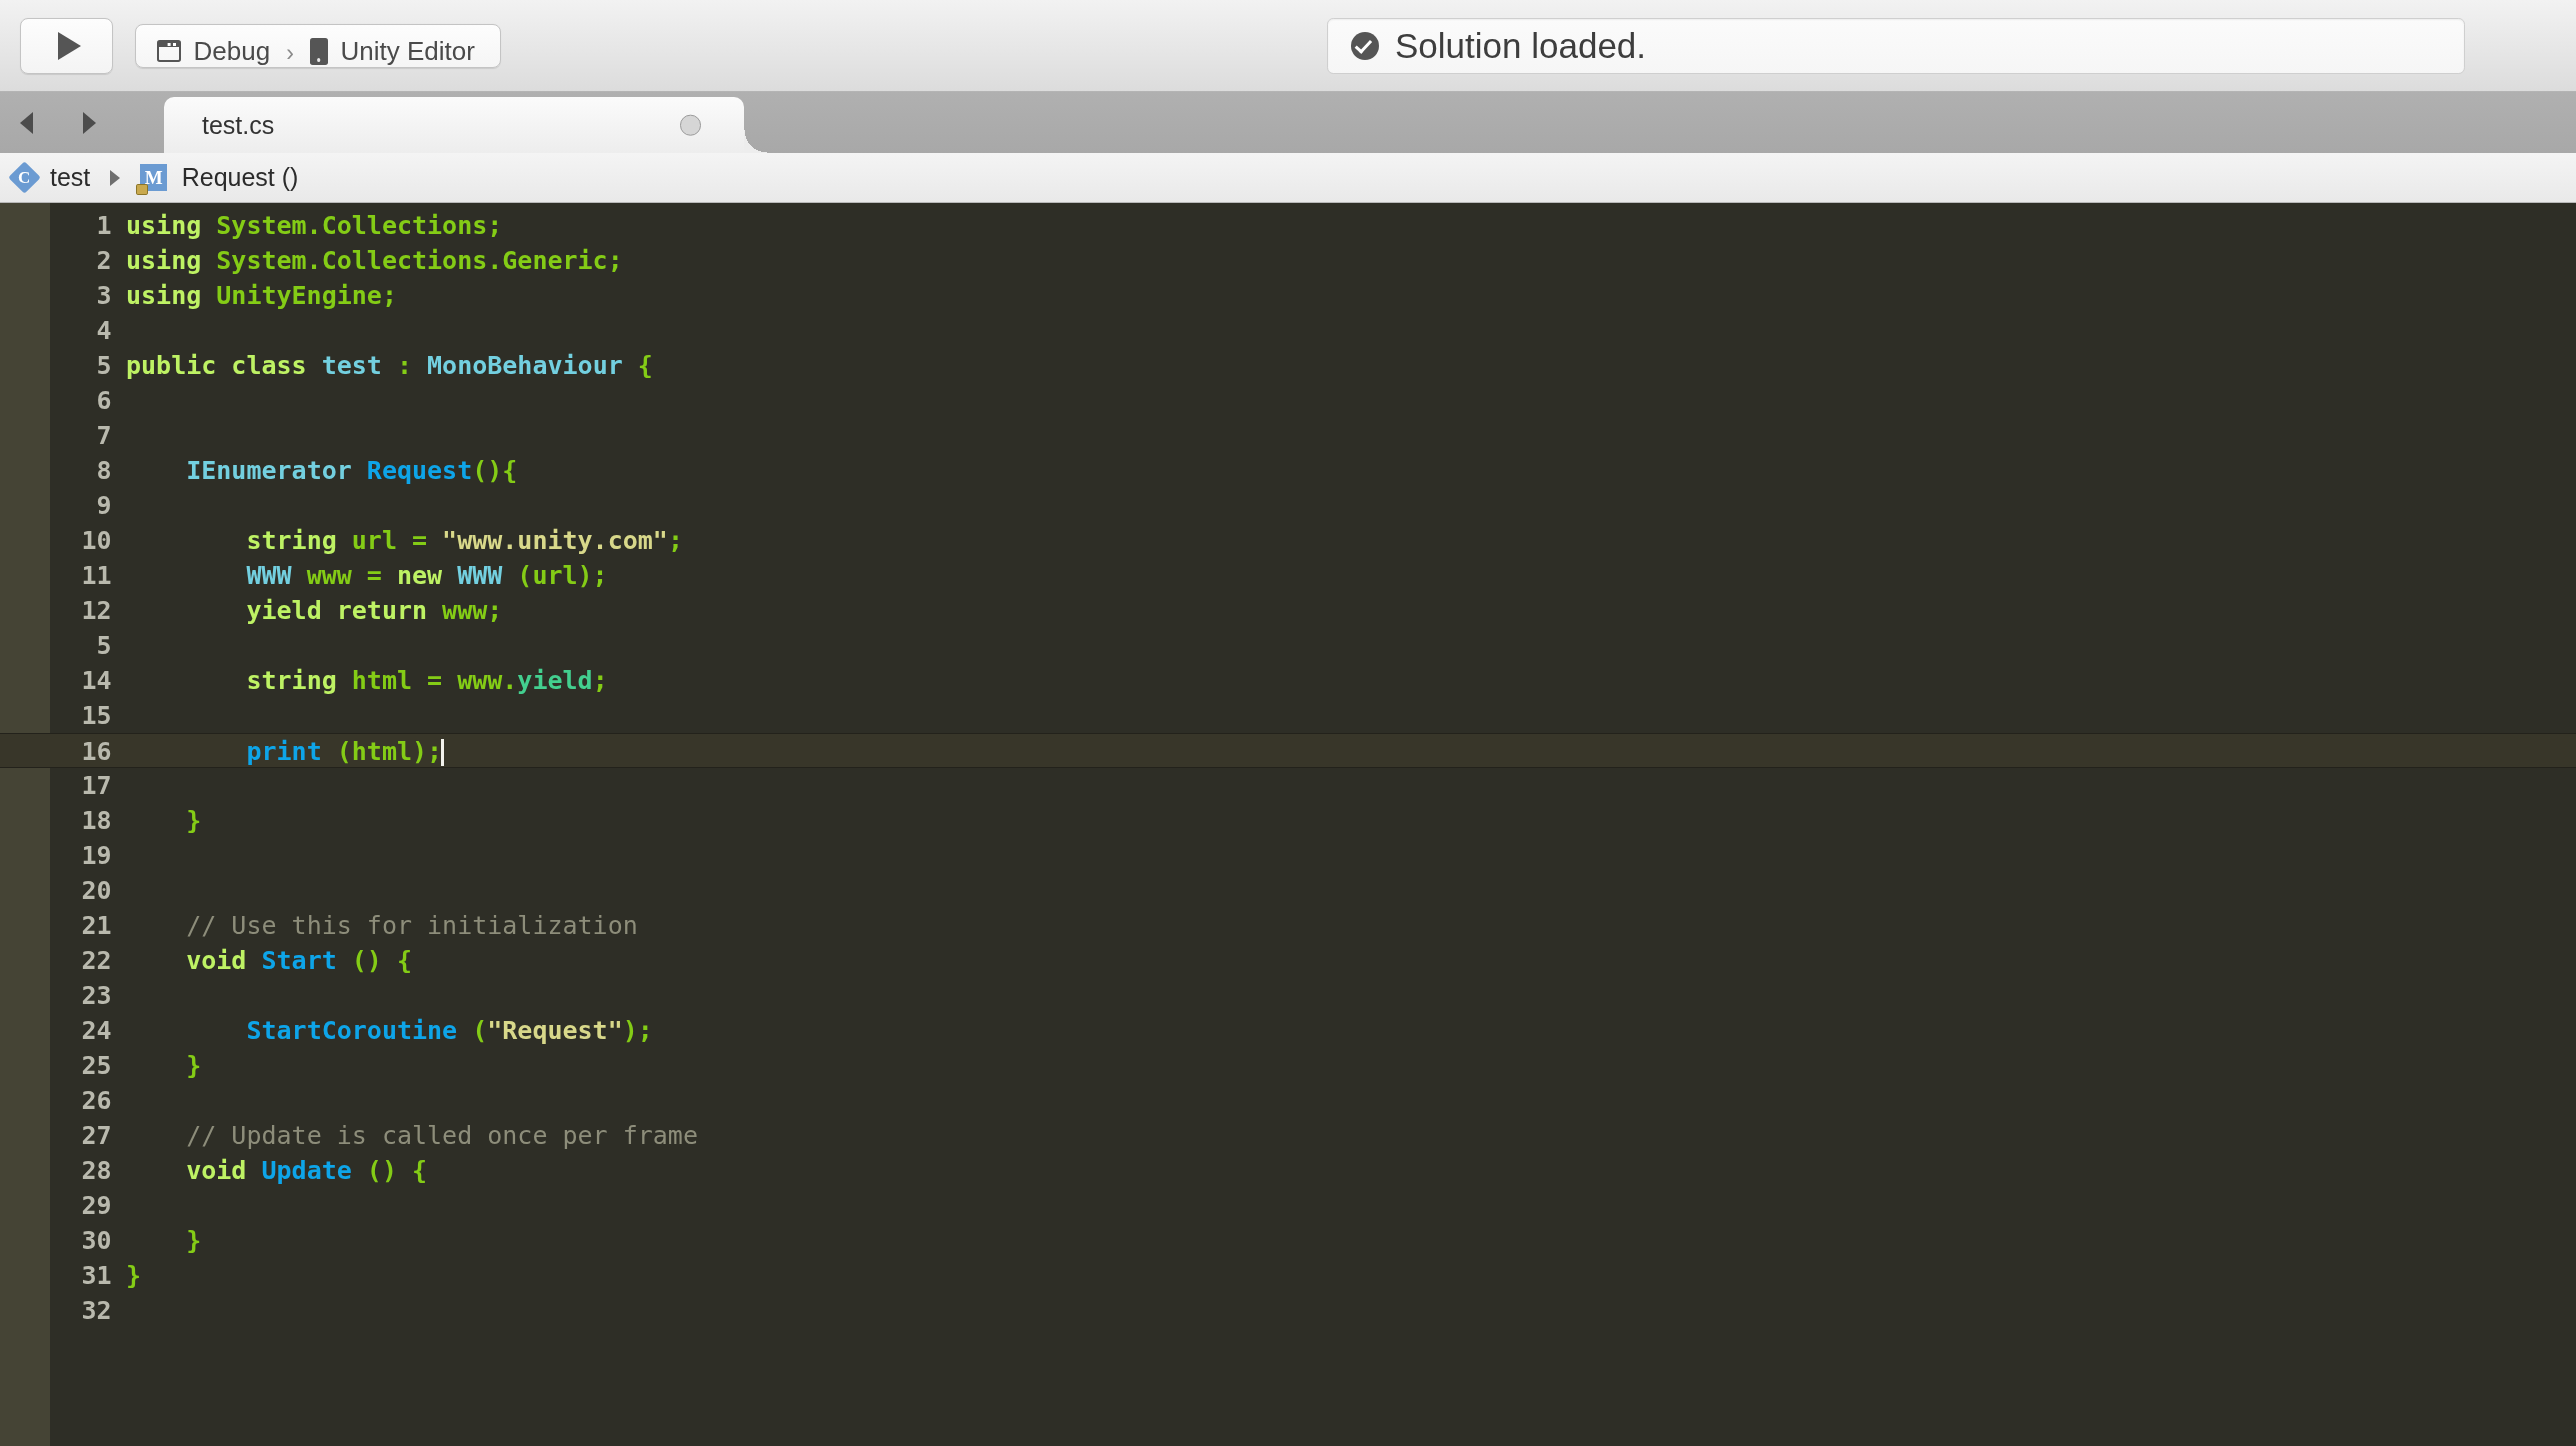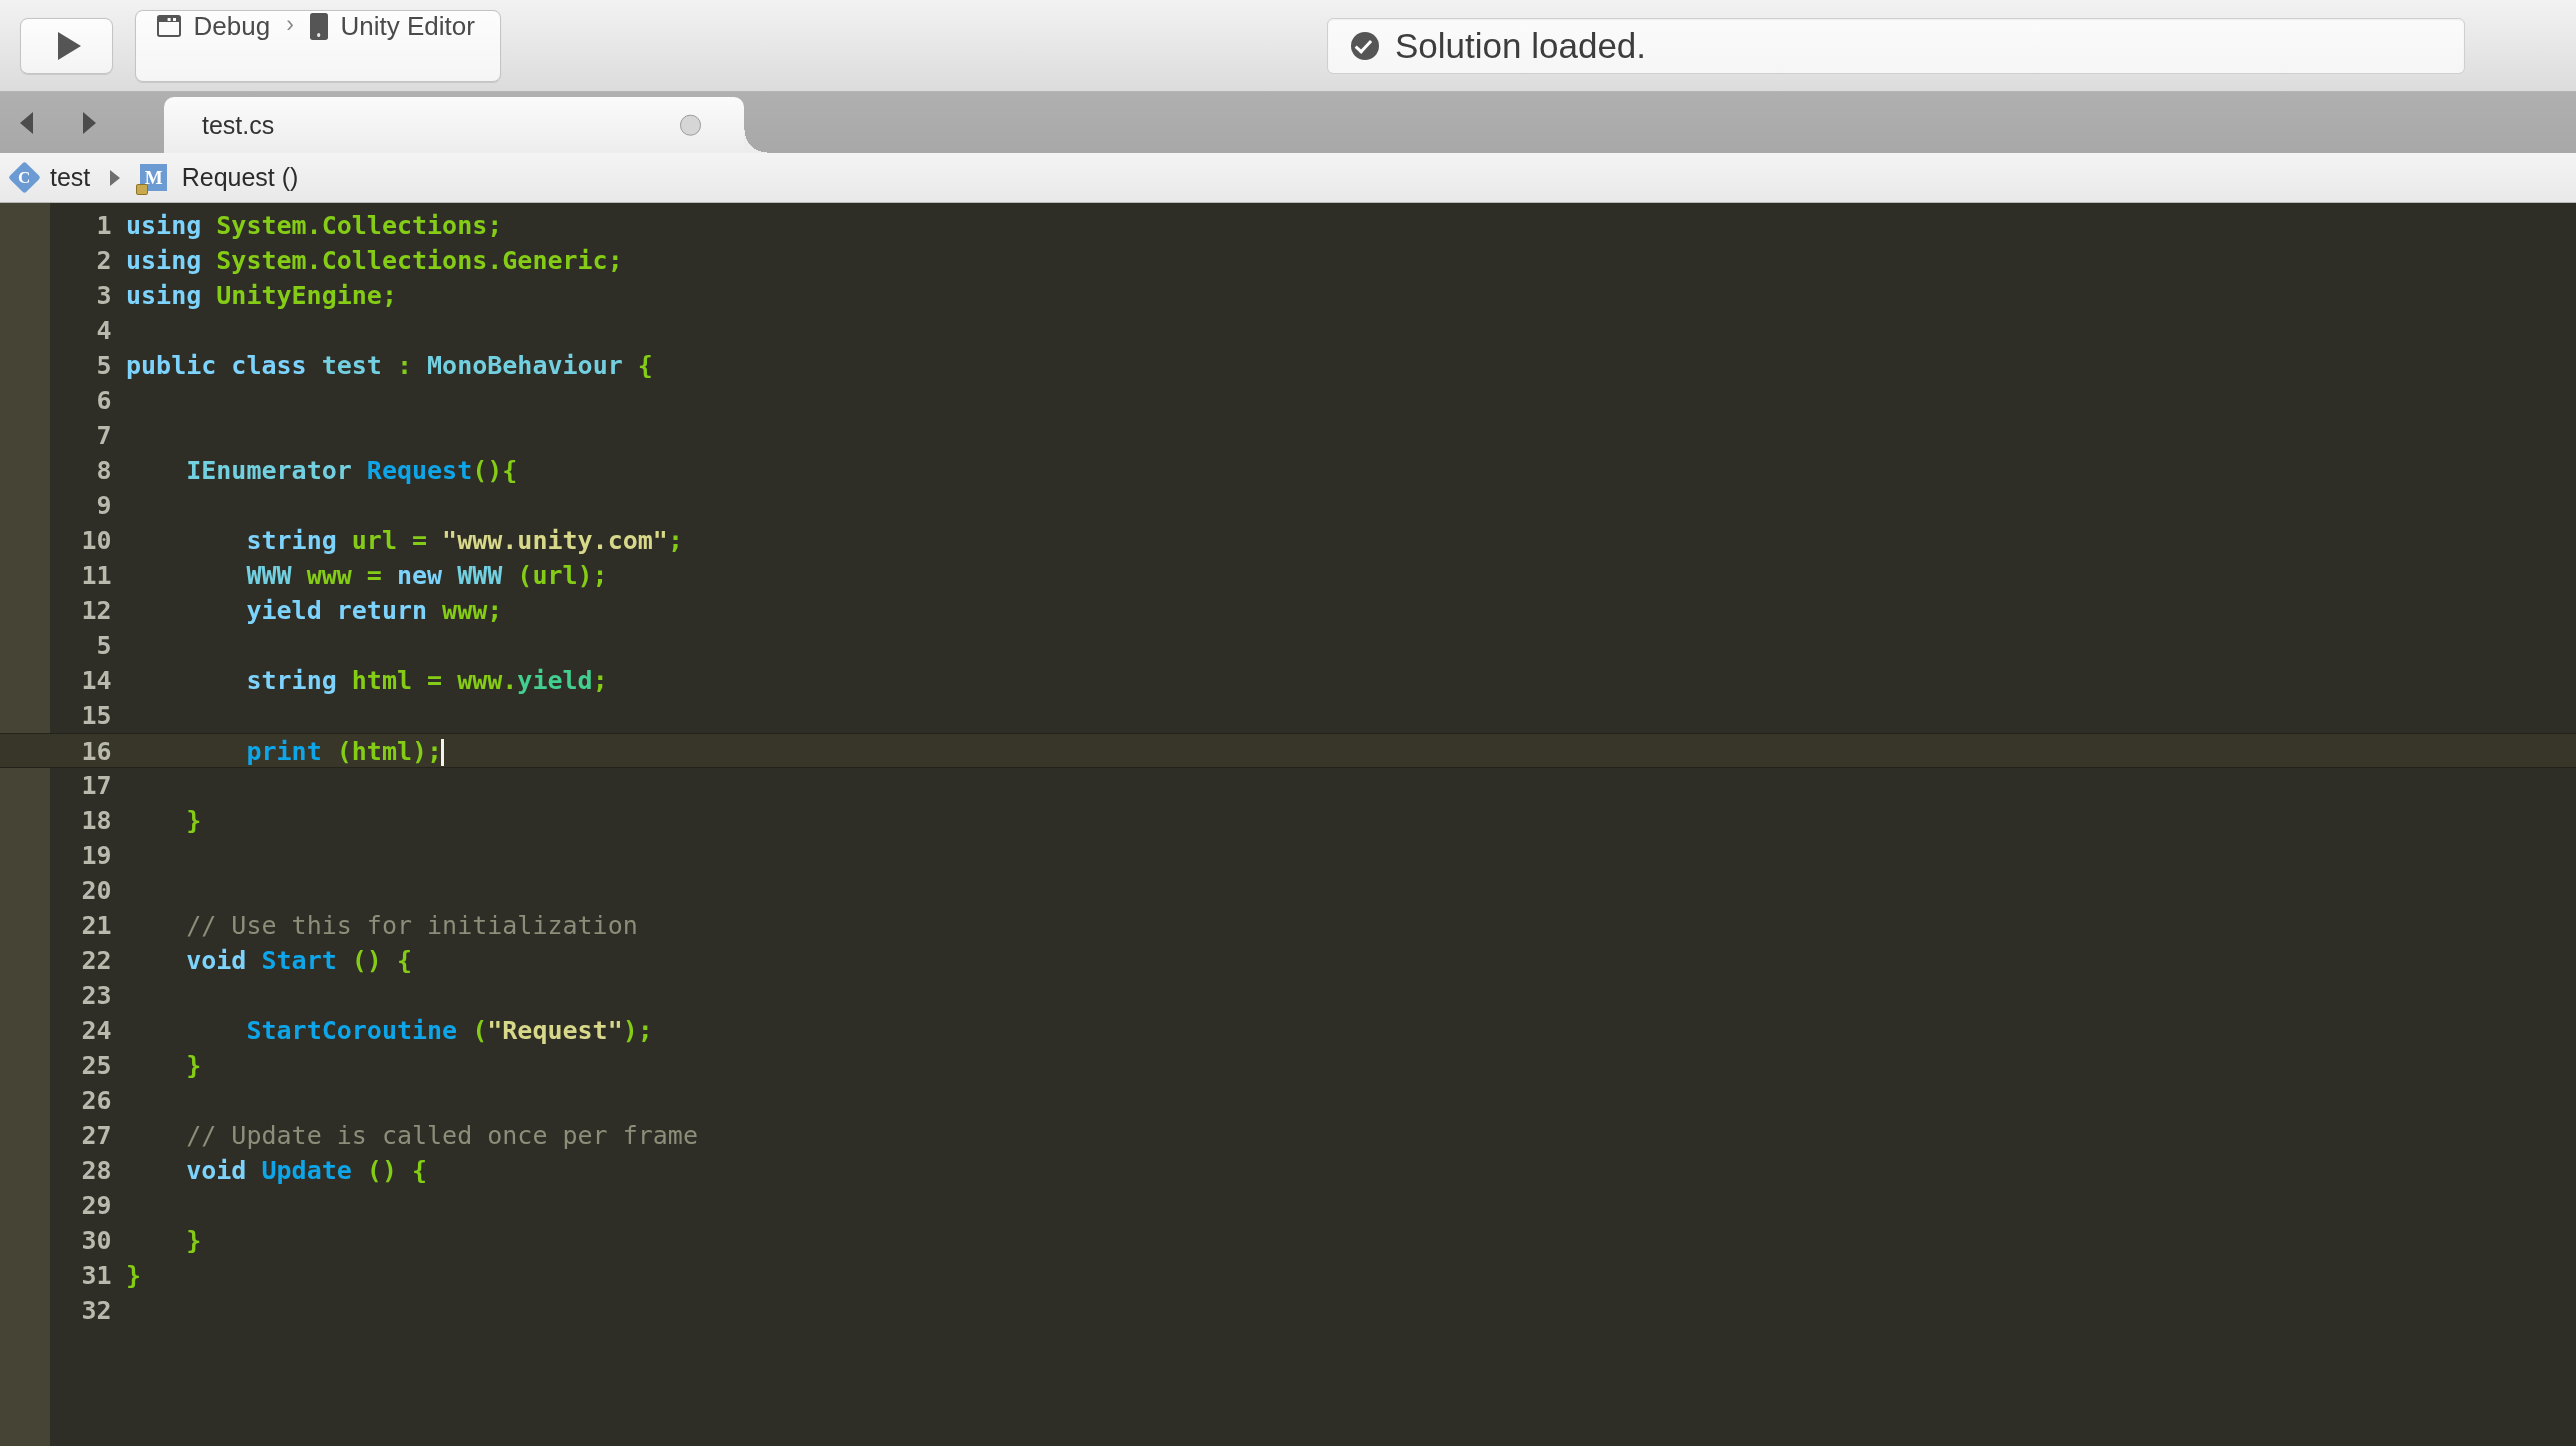--- a/index.html
+++ b/index.html
@@ -47,13 +47,13 @@
   }
   .config-box {
     margin-left: 21.5px;
-    height: 72px;
+    height: 44px;
     border-radius: 8px;
     background: linear-gradient(to bottom, #fdfdfd 0%, #f5f5f5 100%);
     border: 0.9px solid #c4c4c4;
     box-shadow: 0 0.9px 0.9px rgba(0,0,0,0.10);
     display: flex;
-    align-items: flex-start;
+    align-items: flex-end;
     padding: 0 25px 0 21.5px;
     box-sizing: border-box;
   }

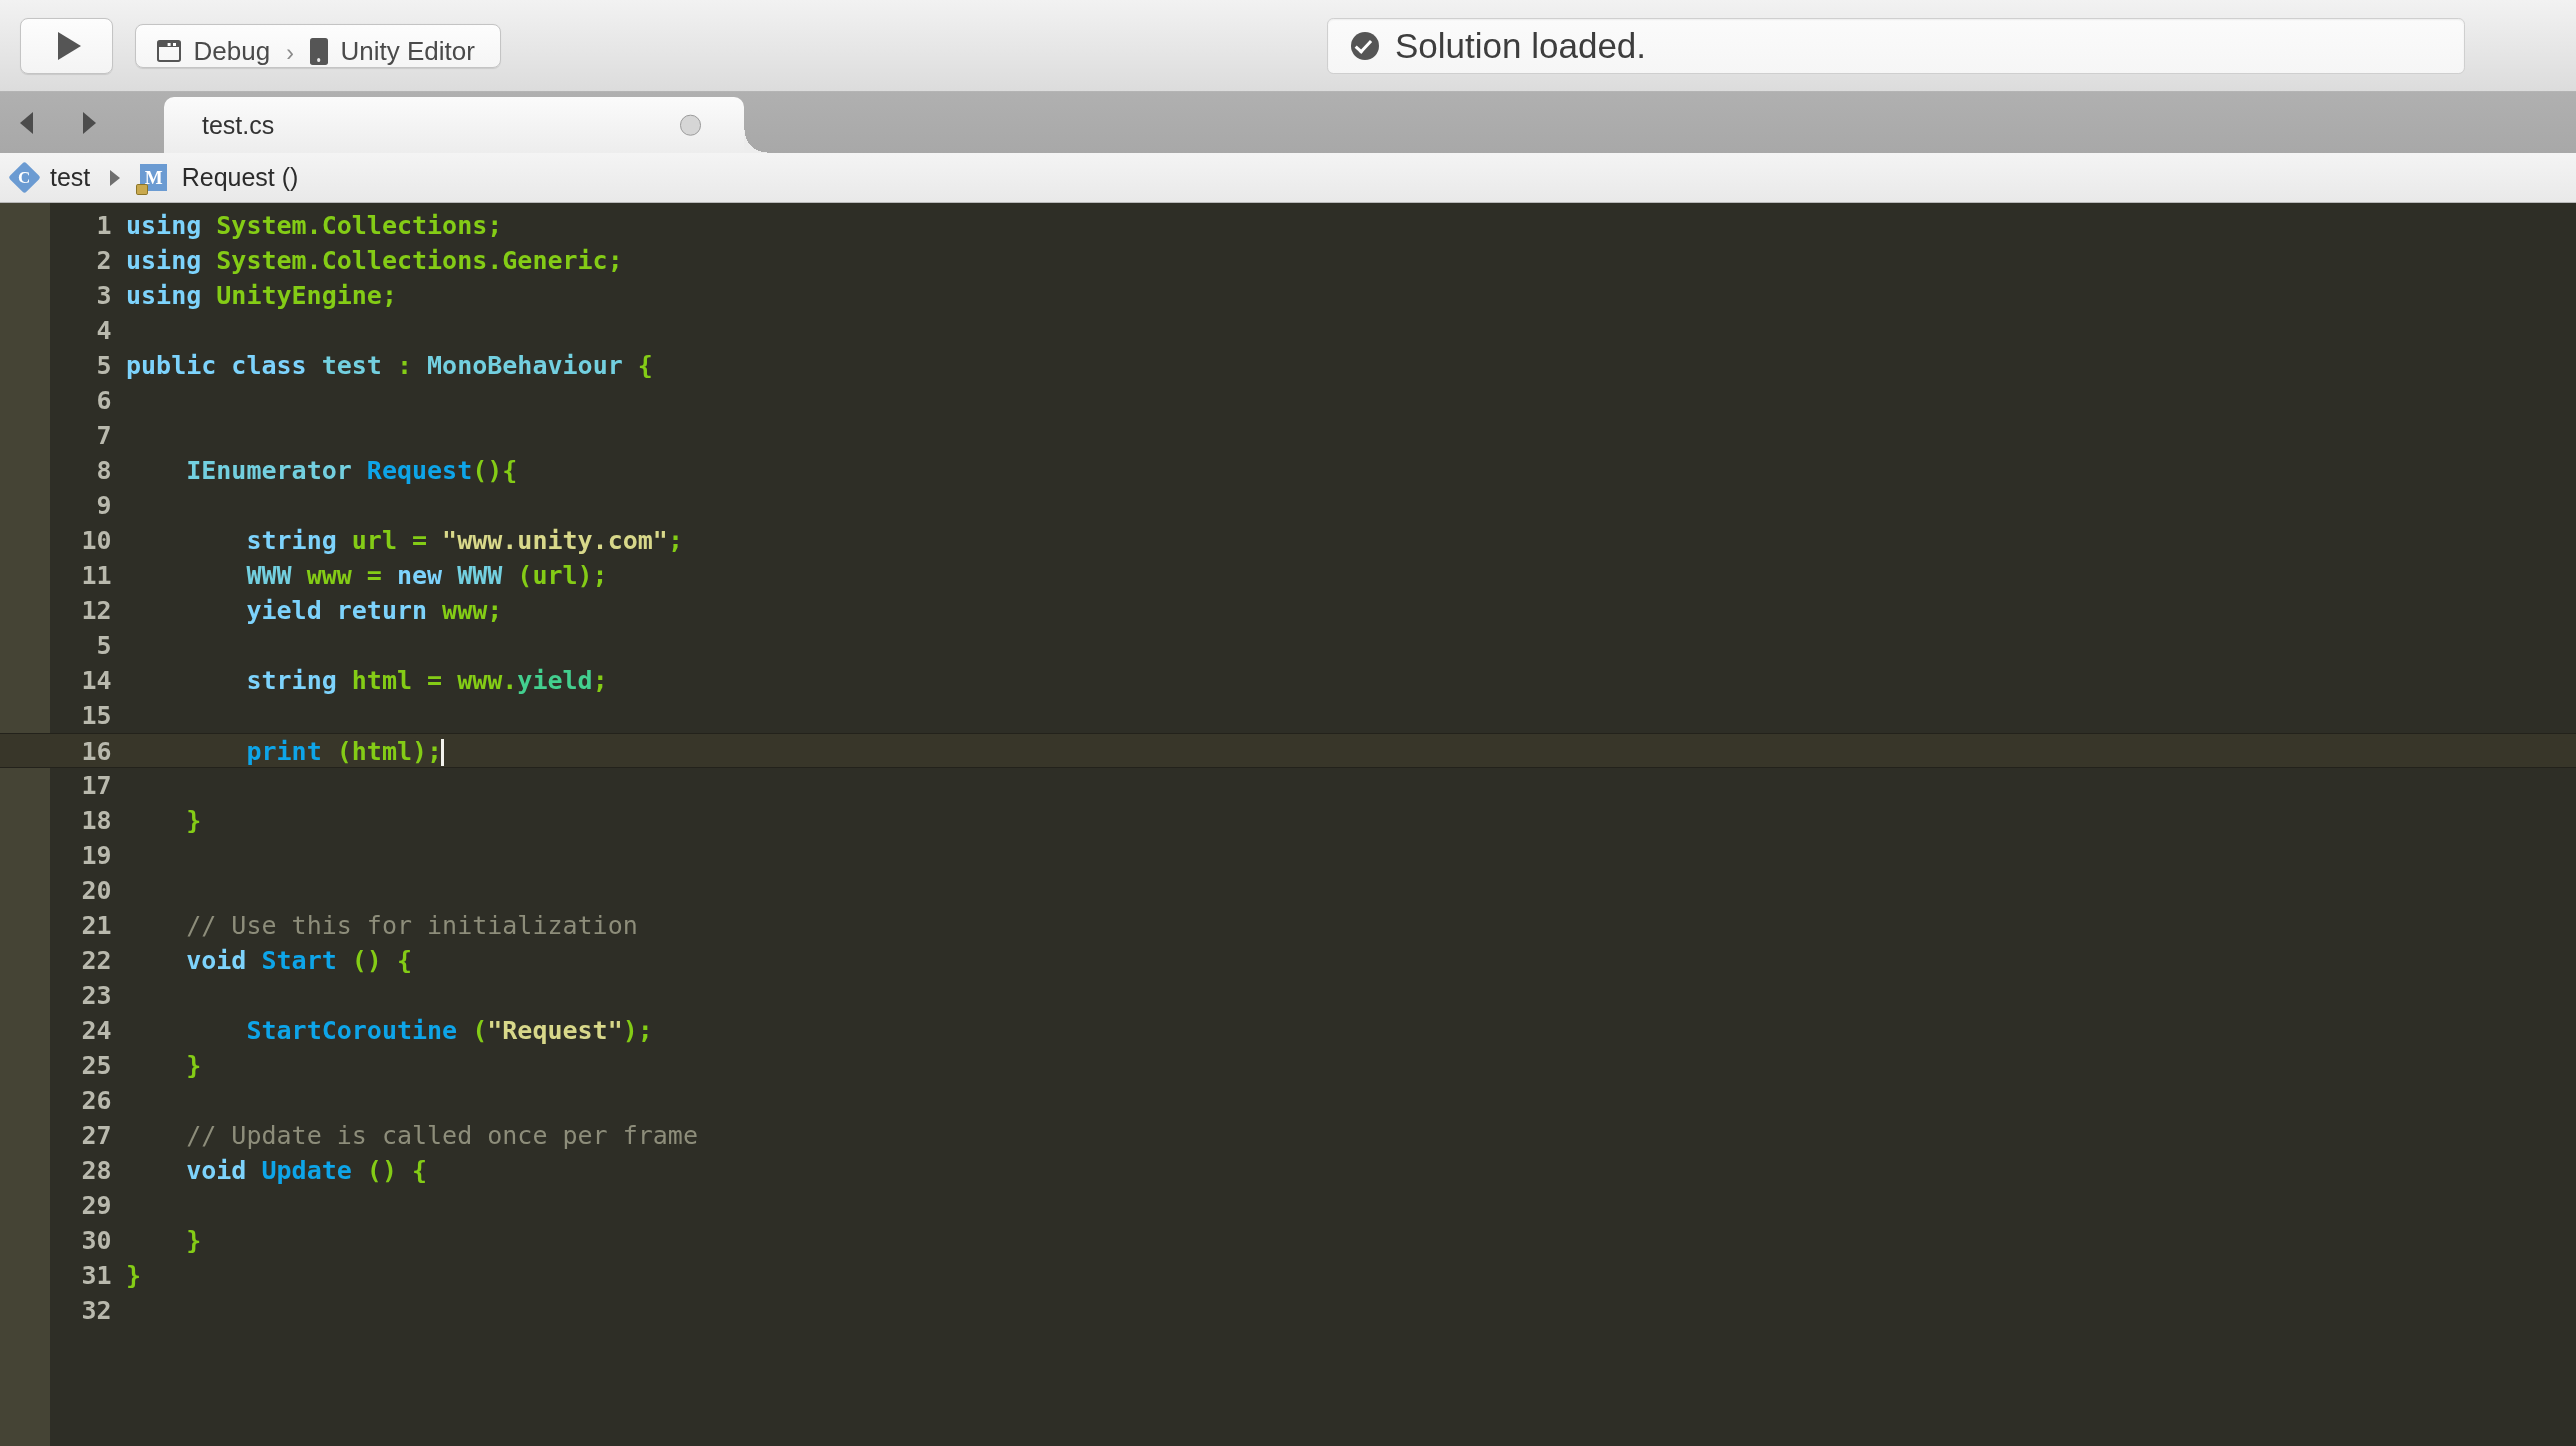--- a/index.html
+++ b/index.html
@@ -320,7 +320,7 @@
   .src { font-weight: bold; }
 
   
-  .kw   { color: #7dd3fc; }
+  .kw   { color: #bef264; }
   .typ  { color: #73d0e0; }
   .fn   { color: #0ea5e9; }
   .str  { color: #d8d88a; }

